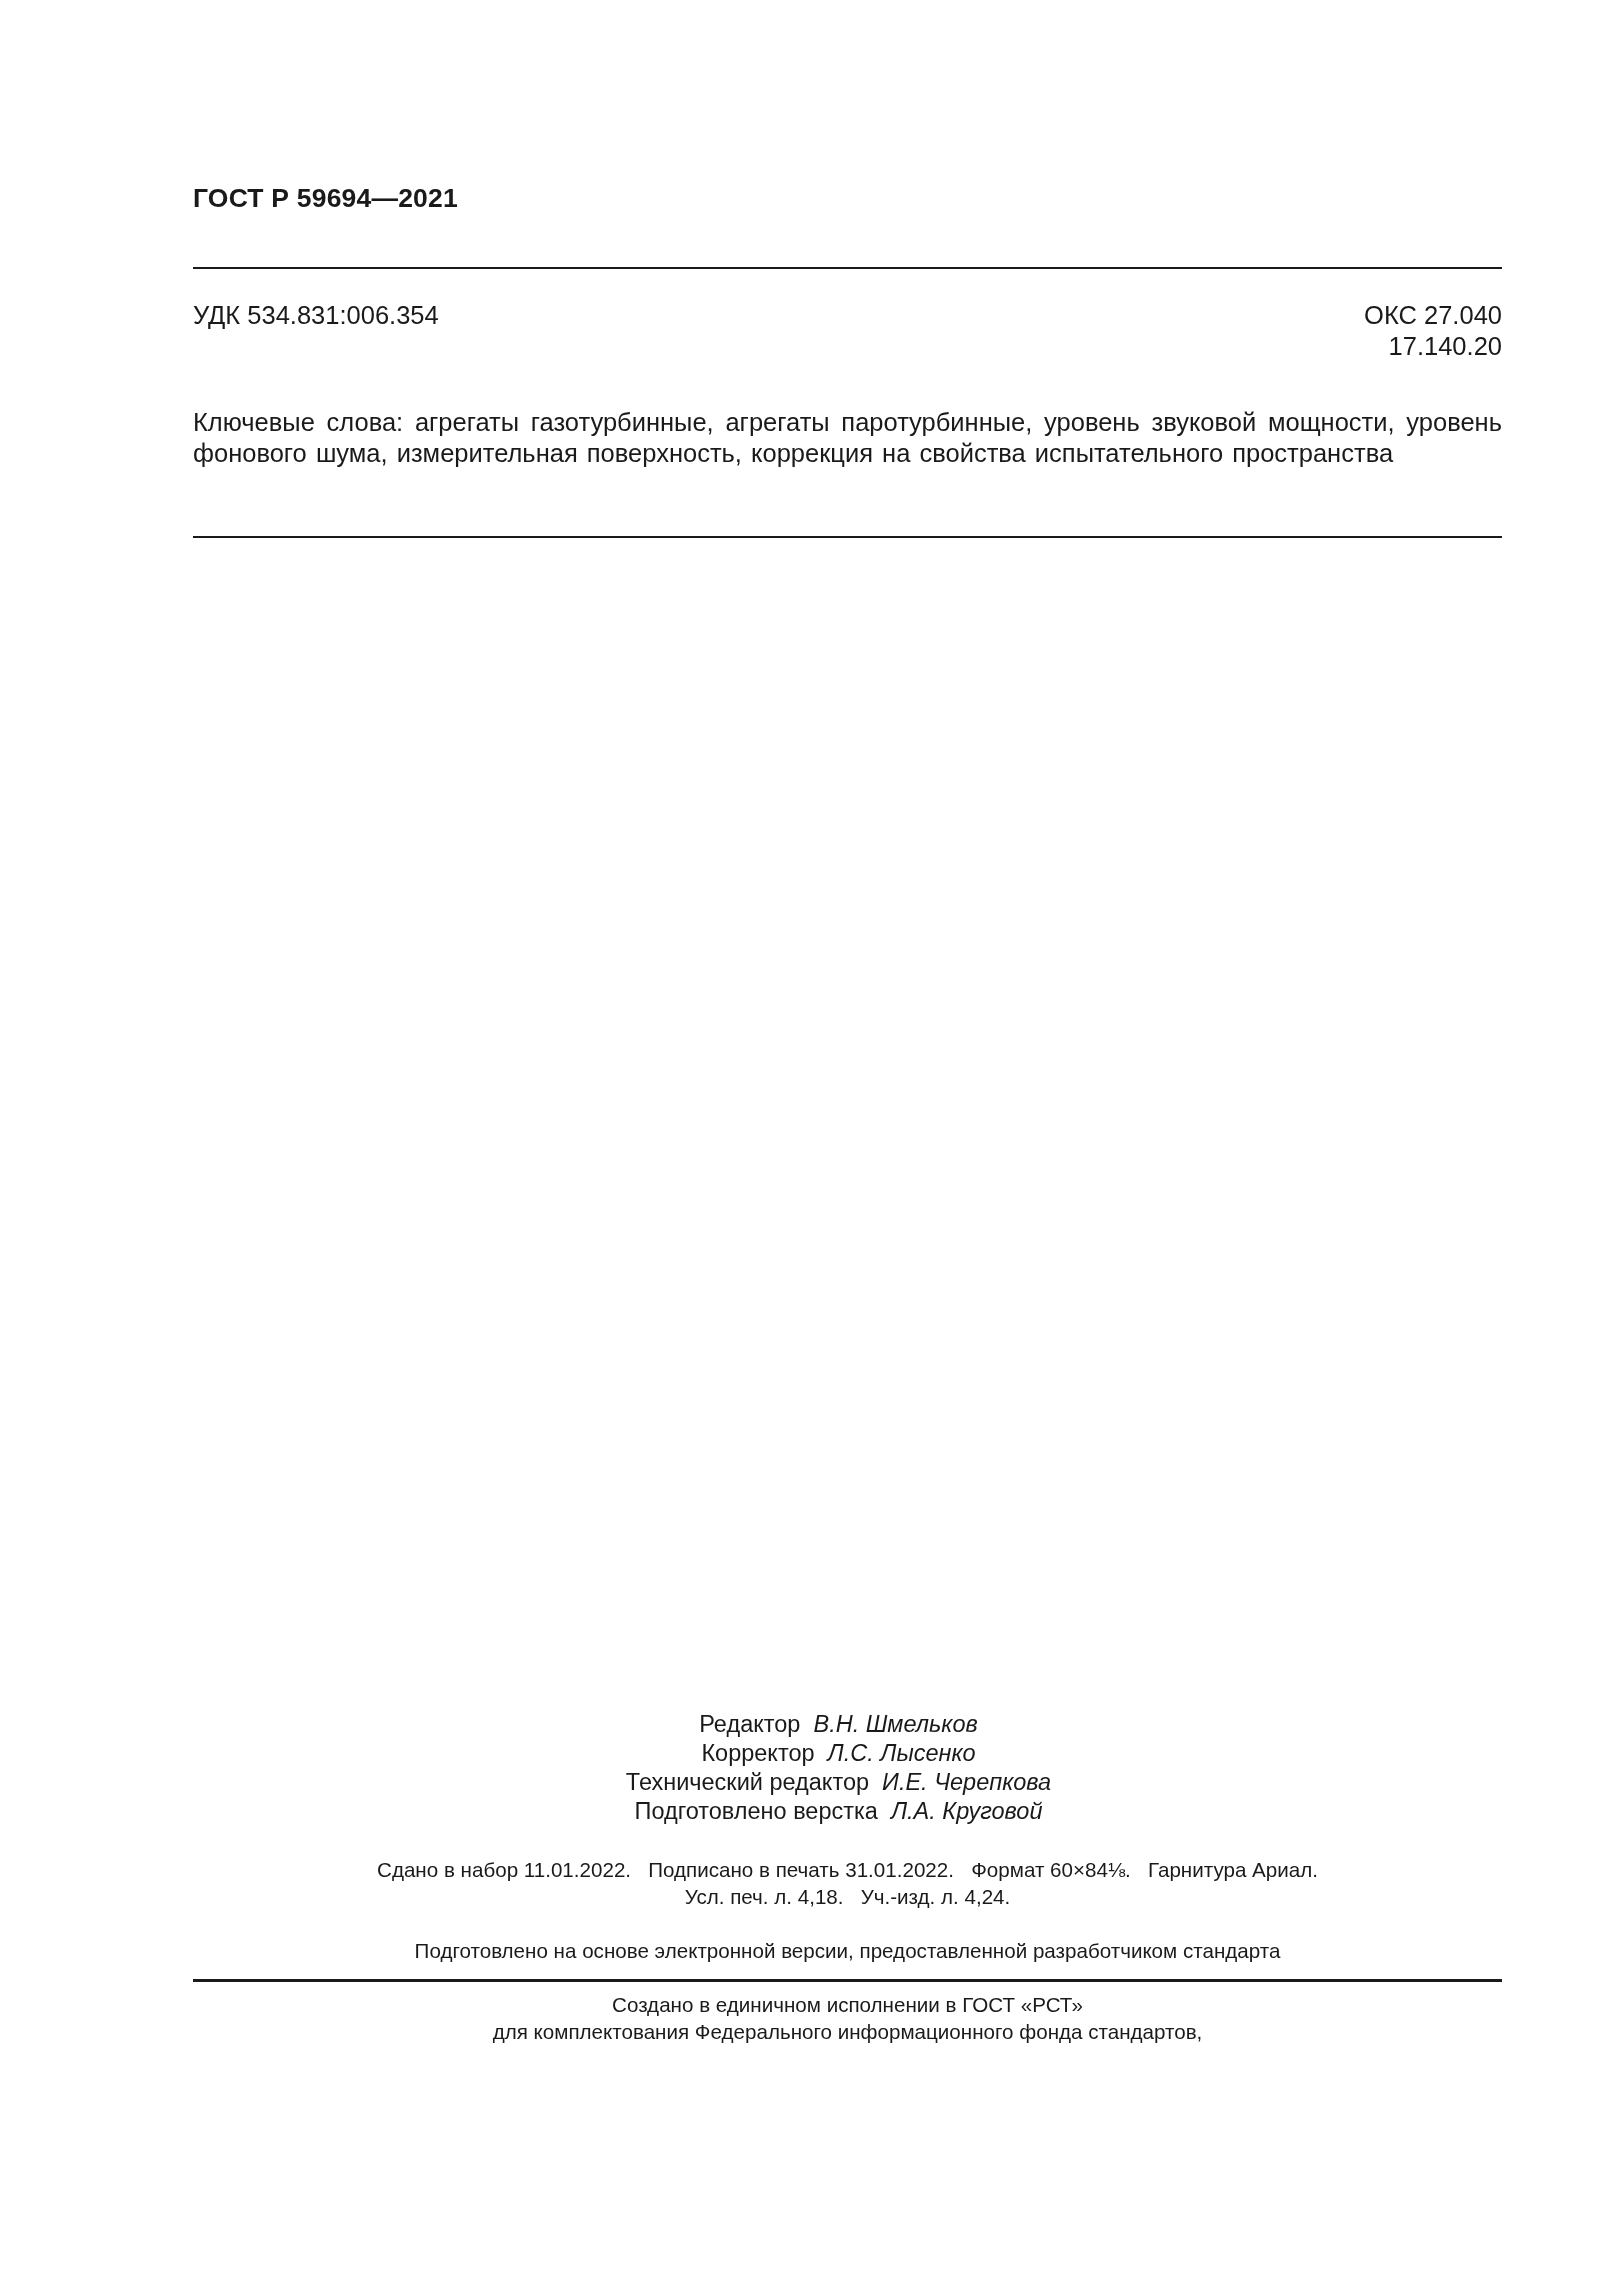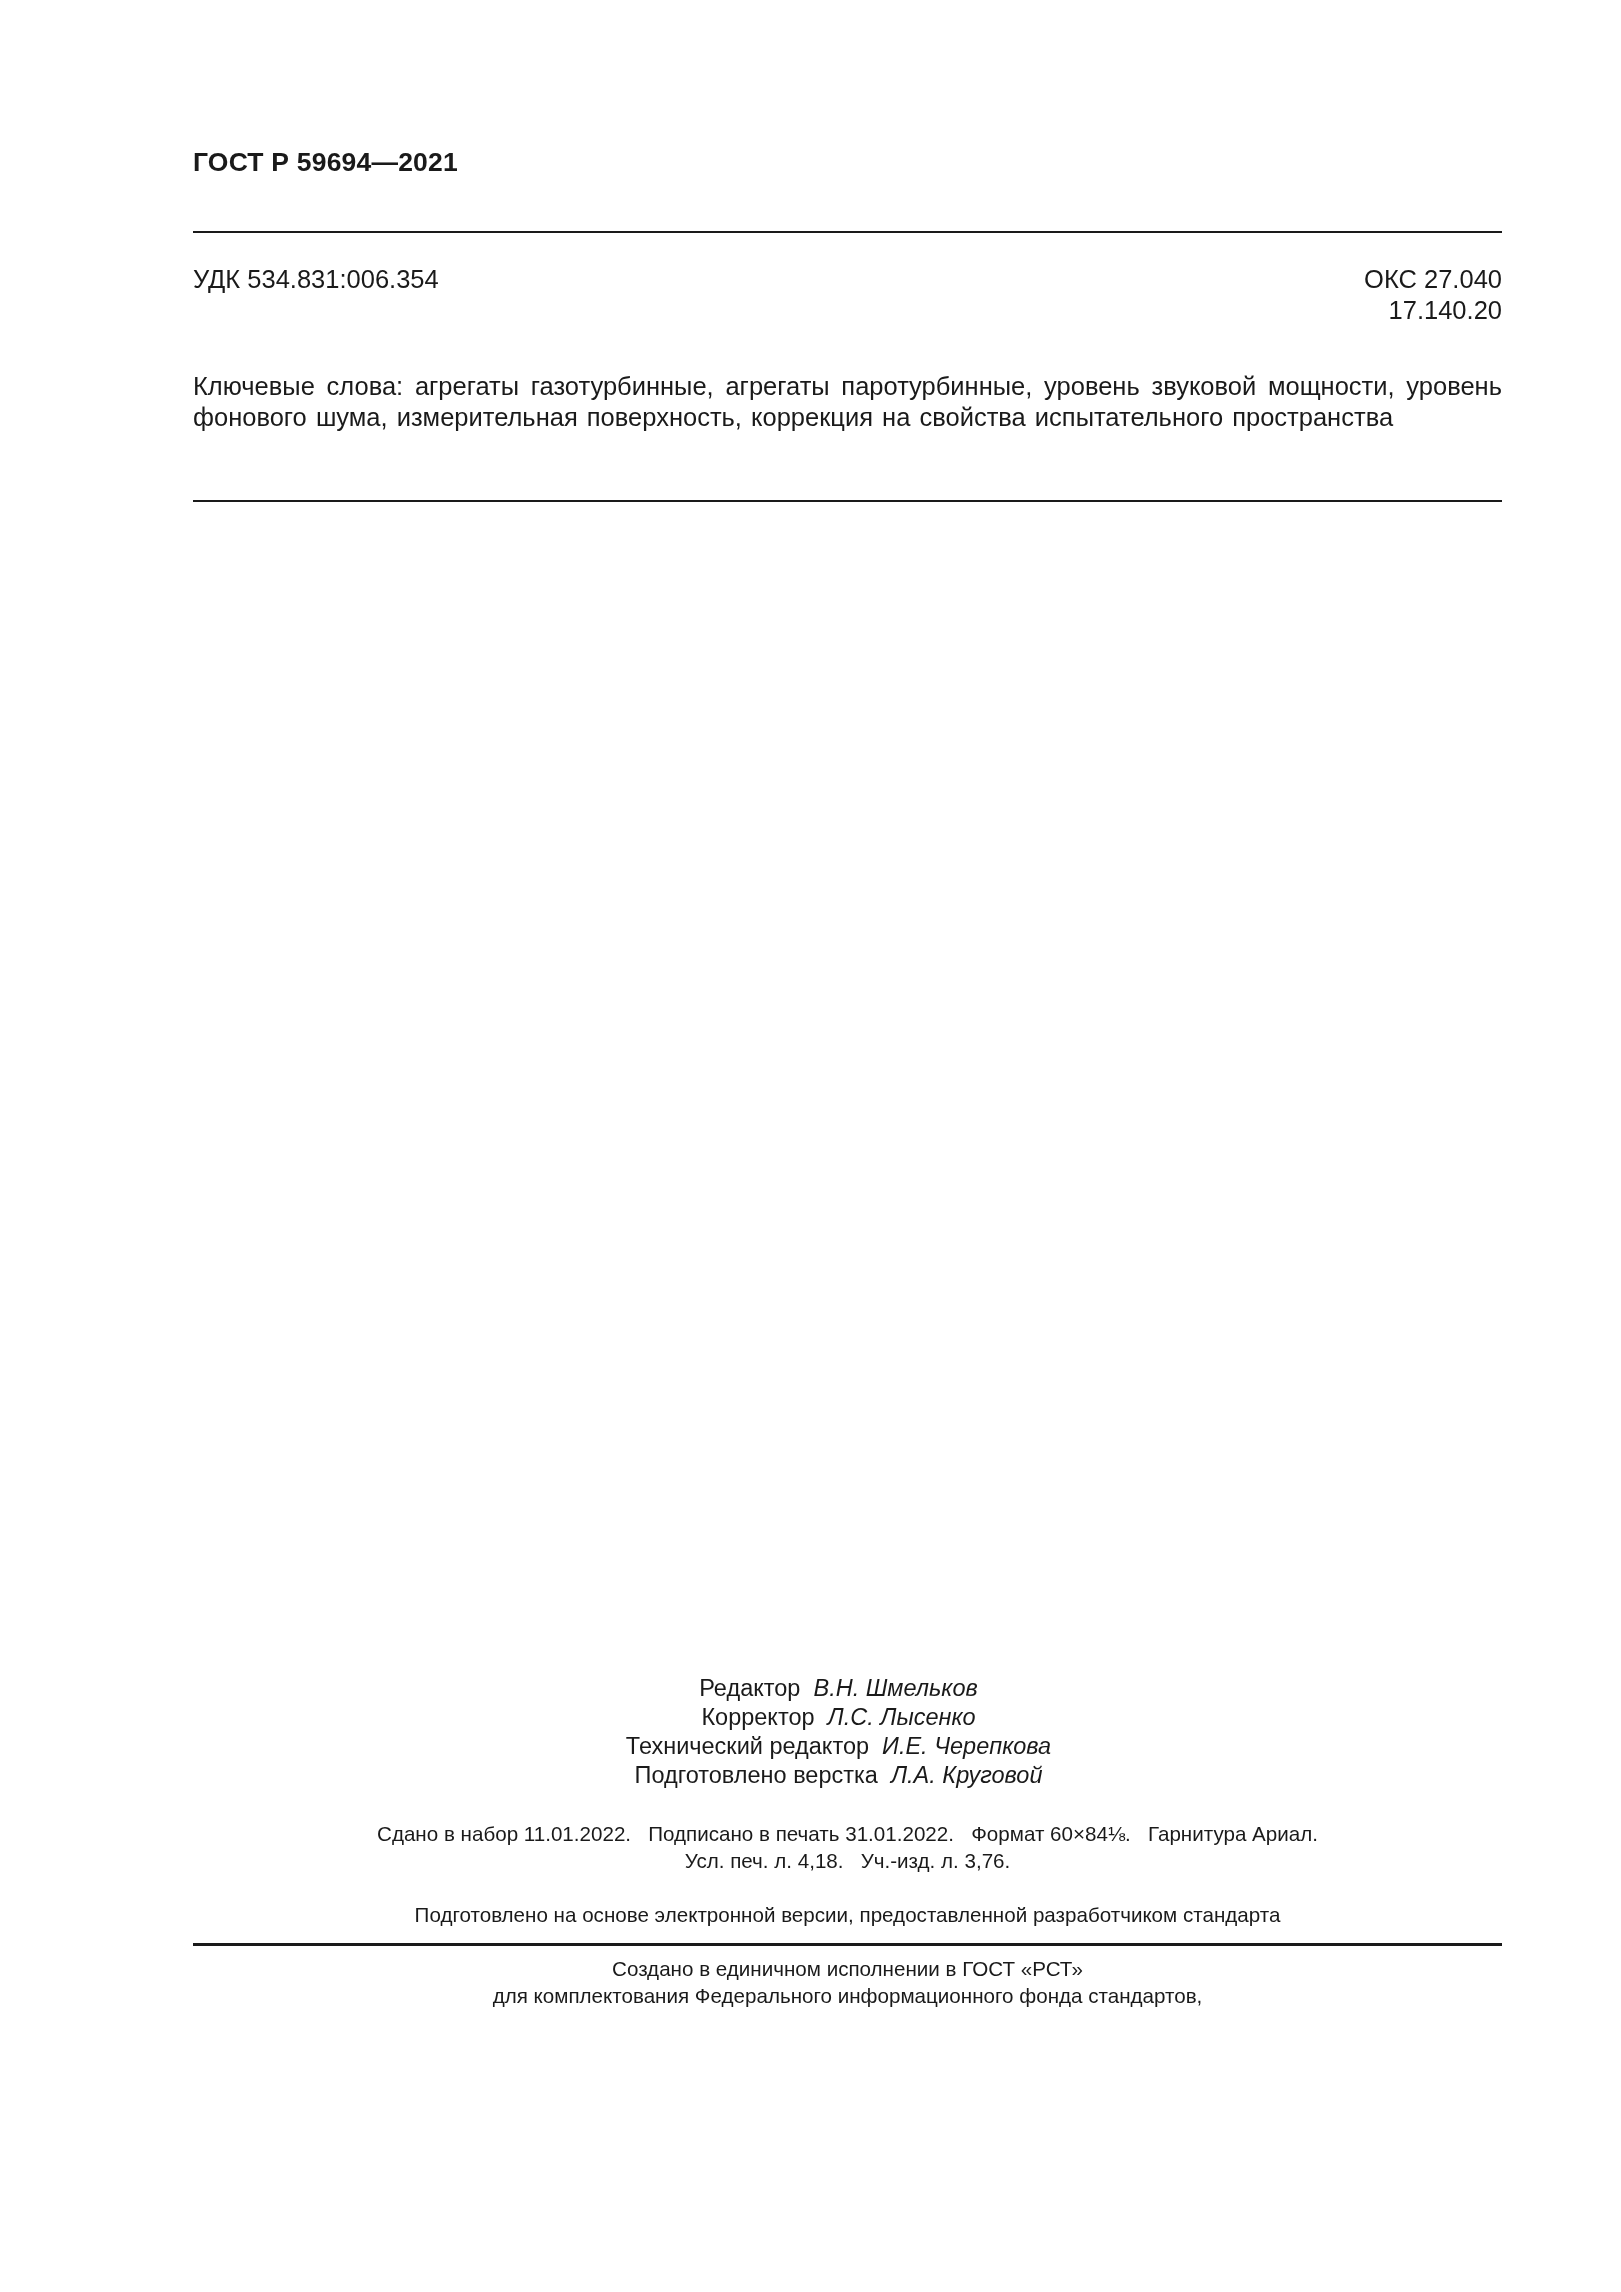--- a/index.html
+++ b/index.html
@@ -22,7 +22,7 @@
       height: 2293px;
       background: #ffffff;
     }
-    .abs { position: absolute; }
+    .abs { position: absolute; margin-top: 36px; }
 
     .doc-title {
       left: 193px;

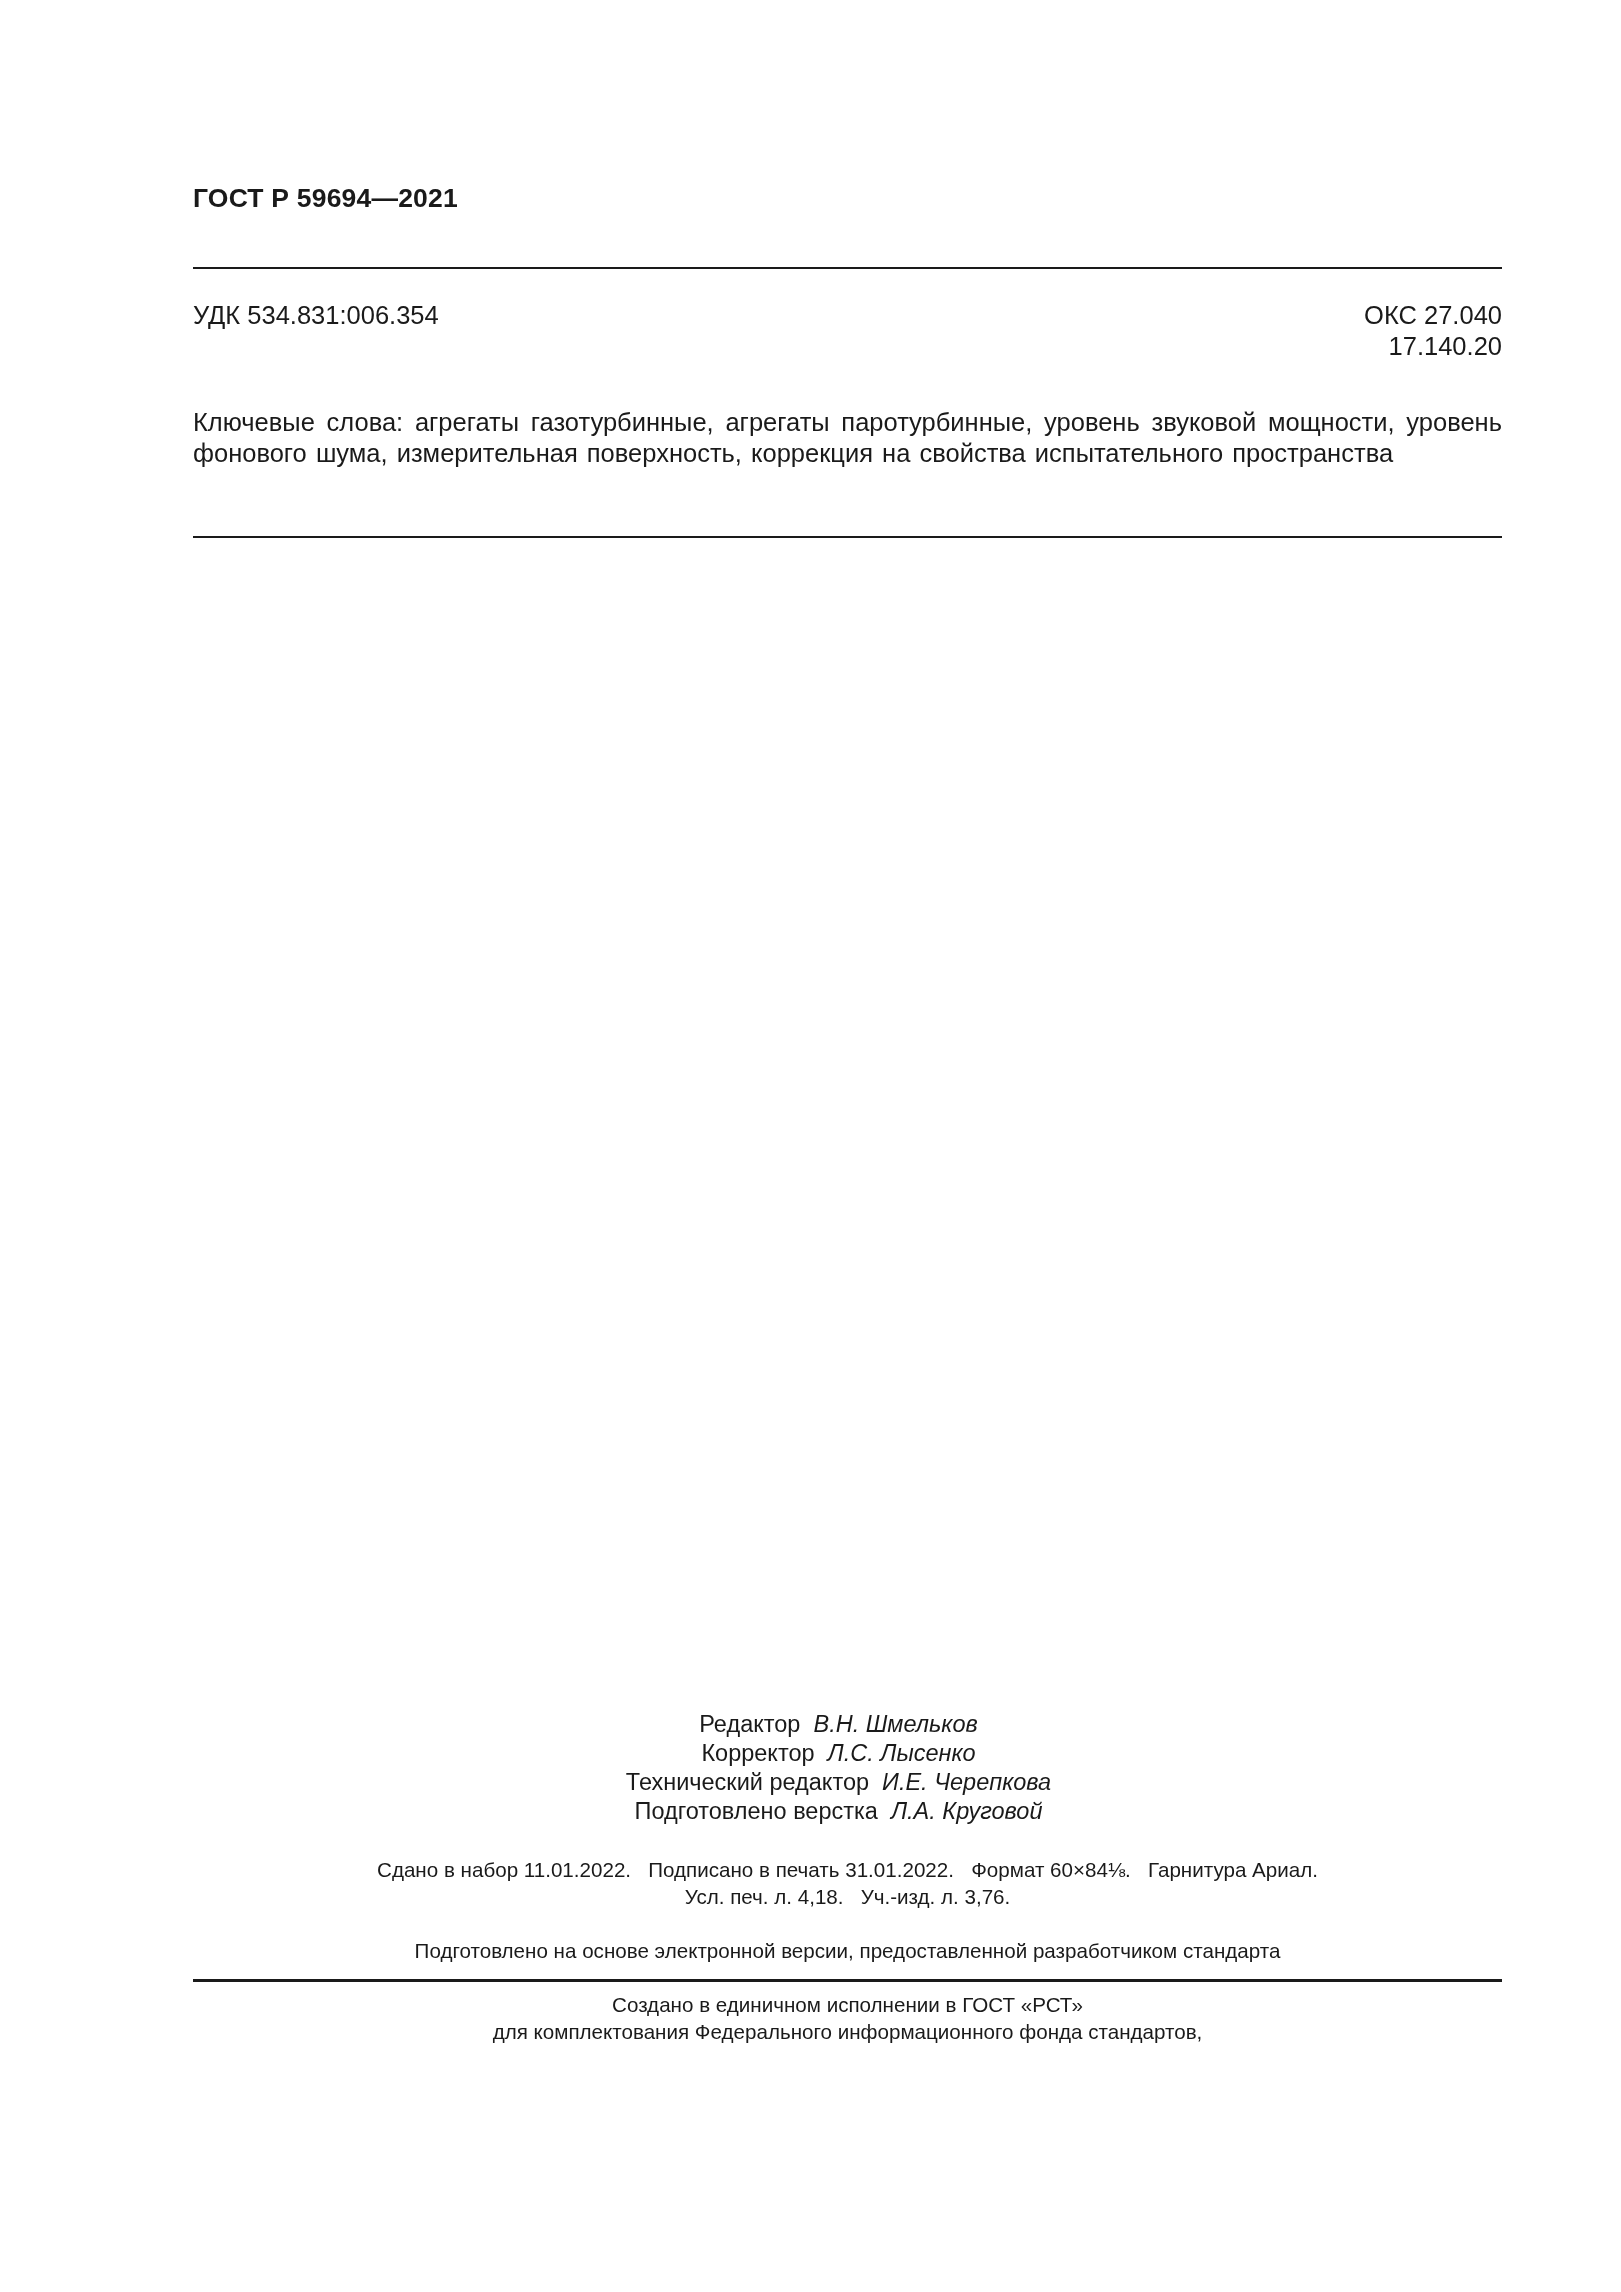--- a/index.html
+++ b/index.html
@@ -150,7 +150,7 @@
 
   <div class="abs imprint">
     <div class="row">Сдано в набор 11.01.2022.   Подписано в печать 31.01.2022.   Формат 60×84⅛.   Гарнитура Ариал.</div>
-    <div class="row">Усл. печ. л. 4,18.   Уч.-изд. л. 3,76.</div>
+    <div class="row">Усл. печ. л. 4,18.   Уч.-изд. л. 4,24.</div>
   </div>
 
   <div class="abs prepared">Подготовлено на основе электронной версии, предоставленной разработчиком стандарта</div>

